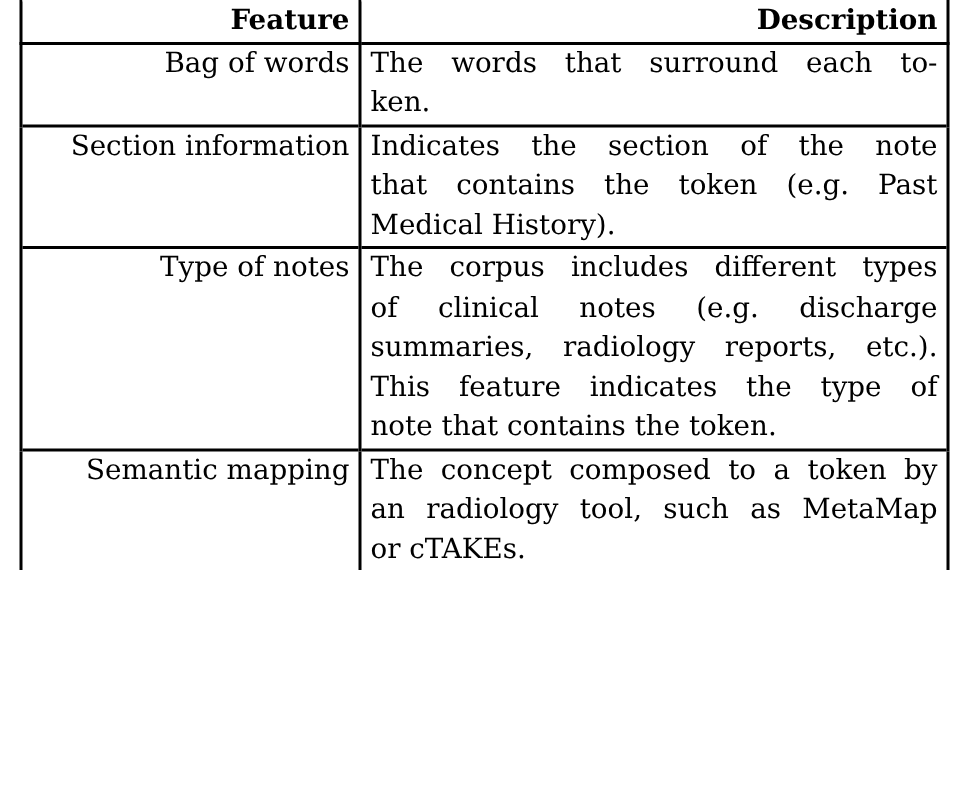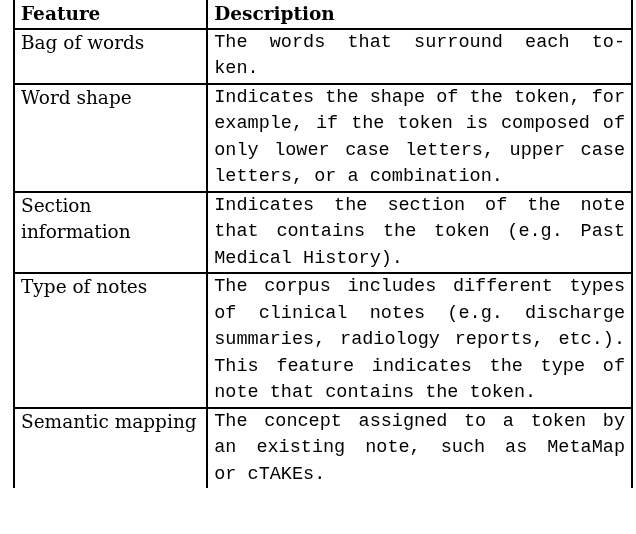--- a/index.html
+++ b/index.html
@@ -18,7 +18,7 @@
       border-left: 2px solid #000;
       border-right: 2px solid #000;
       vertical-align: top;
-      text-align: left;
+      text-align: right;
       padding: 0 6px 0 6px;
       line-height: 26.5px;
       font-weight: normal;

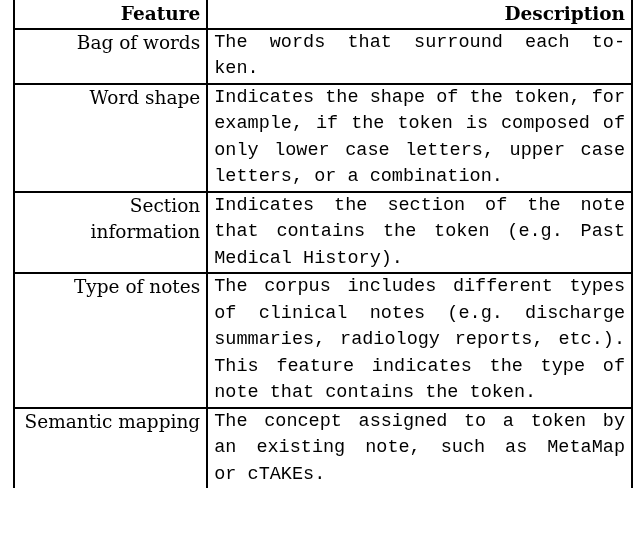--- a/index.html
+++ b/index.html
@@ -28,7 +28,7 @@
     .table tr.row.first td { border-top: none; }
     .col-feature { width: 212px; }
     .col-desc { text-align: justify !important; }
-    .desc-line { display: block; text-align: justify; text-align-last: justify; white-space: nowrap; font-family: Liberation Mono, monospace; }
+    .desc-line { display: block; text-align: justify; text-align-last: justify; white-space: nowrap; }
     .desc-line.last { text-align-last: left; }
     .head-row th { border-top: 1px solid #fff; }
   </style>

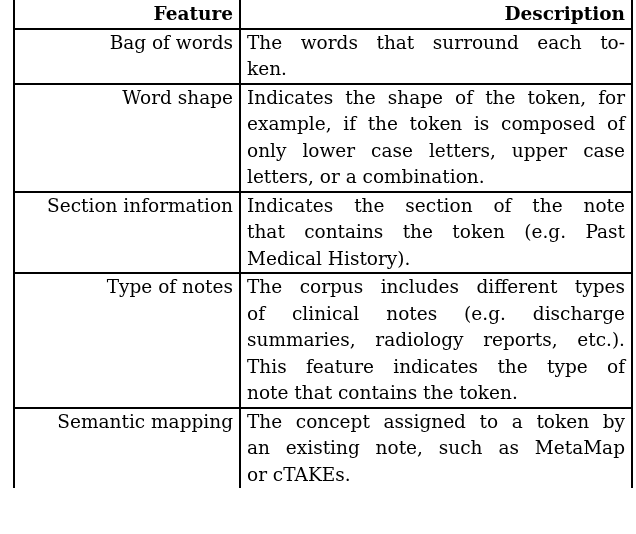--- a/index.html
+++ b/index.html
@@ -51,15 +51,6 @@
       </td>
     </tr>
     <tr class="row">
-      <td class="col-feature">Word shape</td>
-      <td class="col-desc">
-        <span class="desc-line">Indicates the shape of the token, for</span>
-        <span class="desc-line">example, if the token is composed of</span>
-        <span class="desc-line">only lower case letters, upper case</span>
-        <span class="desc-line last">letters, or a combination.</span>
-      </td>
-    </tr>
-    <tr class="row">
       <td class="col-feature">Section information</td>
       <td class="col-desc">
         <span class="desc-line">Indicates the section of the note</span>

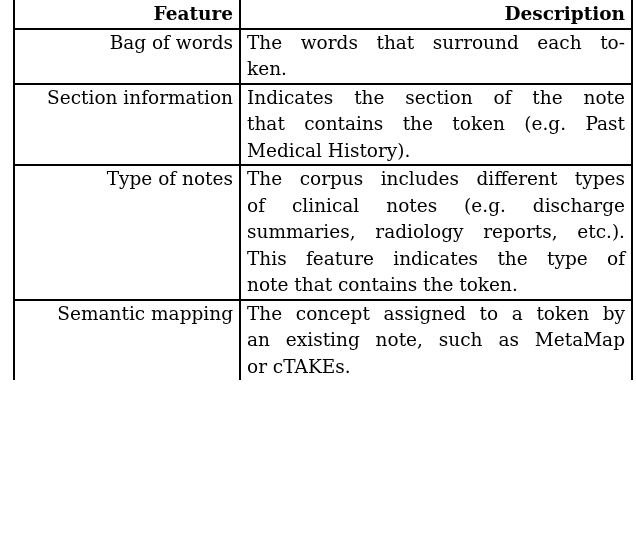--- a/index.html
+++ b/index.html
@@ -71,7 +71,7 @@
     <tr class="row">
       <td class="col-feature">Semantic mapping</td>
       <td class="col-desc">
-        <span class="desc-line">The concept assigned to a token by</span>
+        <span class="desc-line">The concept composed to a token by</span>
         <span class="desc-line">an existing note, such as MetaMap</span>
         <span class="desc-line last">or cTAKEs.</span>
       </td>

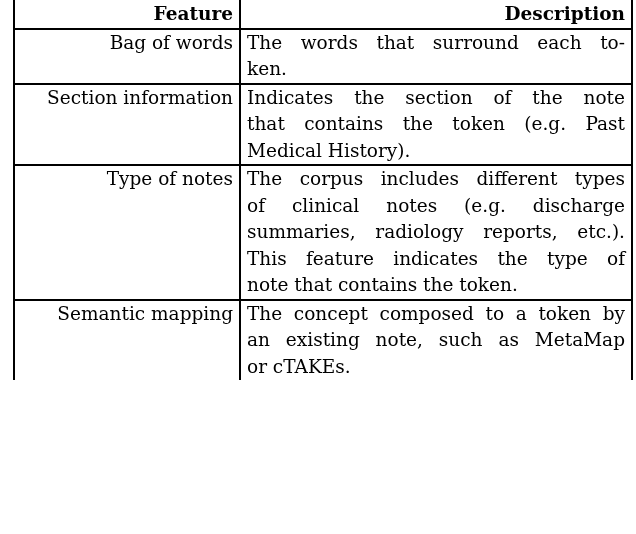--- a/index.html
+++ b/index.html
@@ -72,7 +72,7 @@
       <td class="col-feature">Semantic mapping</td>
       <td class="col-desc">
         <span class="desc-line">The concept composed to a token by</span>
-        <span class="desc-line">an existing note, such as MetaMap</span>
+        <span class="desc-line">an radiology tool, such as MetaMap</span>
         <span class="desc-line last">or cTAKEs.</span>
       </td>
     </tr>

